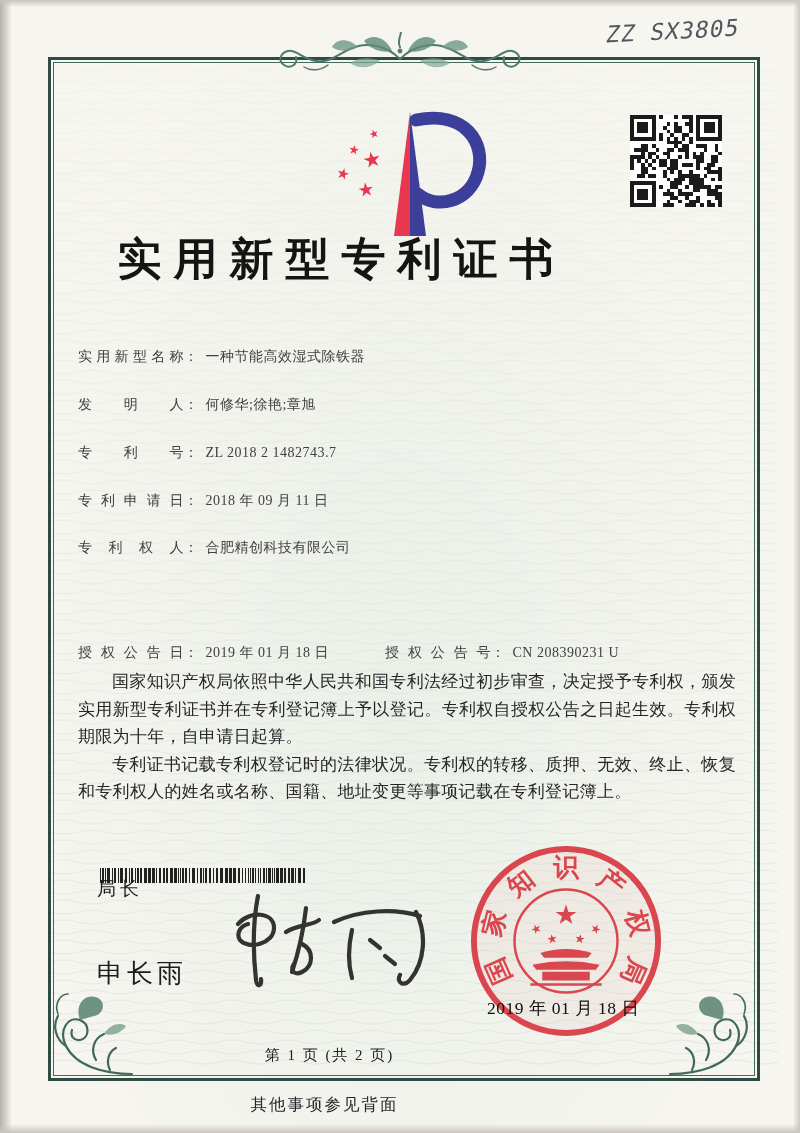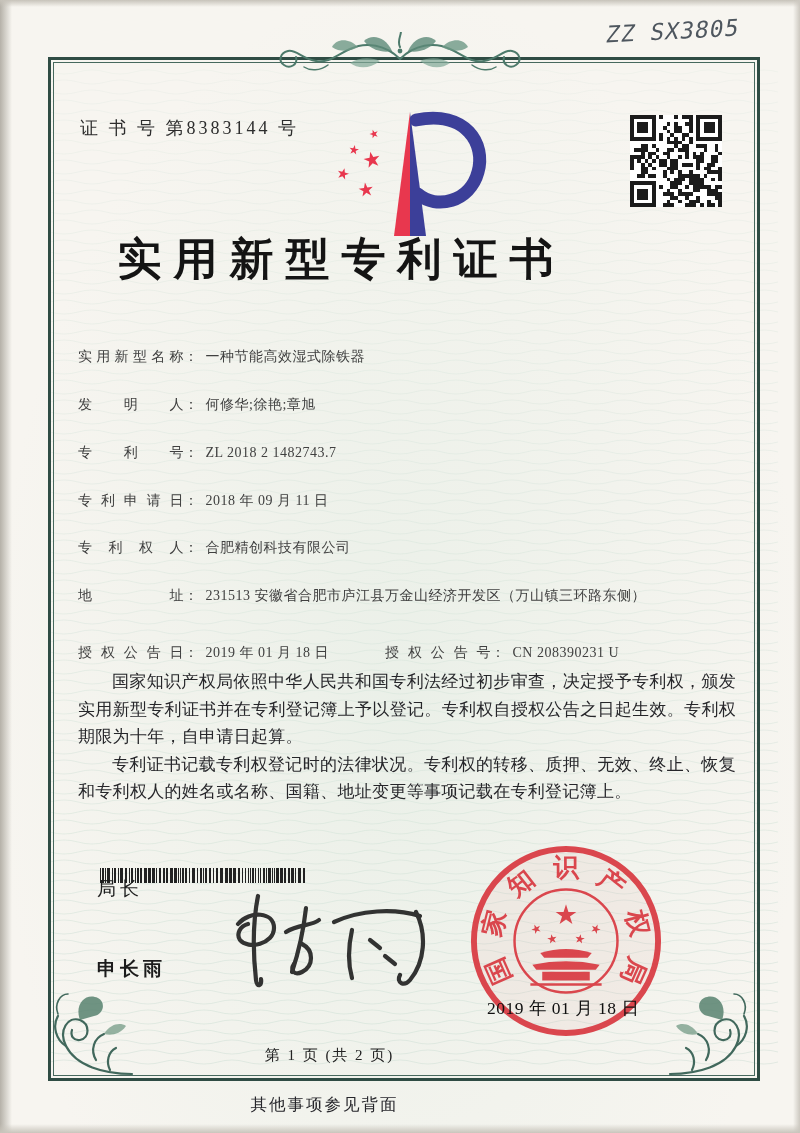--- a/index.html
+++ b/index.html
@@ -196,7 +196,6 @@
 
   <div class="abs hand">ZZ SX3805</div>
 
-  <div class="abs cert-no">证 书 号 第8383144 号</div>
 
   <svg class="abs logo" width="160" height="132" viewBox="0 0 160 132">
     <defs>

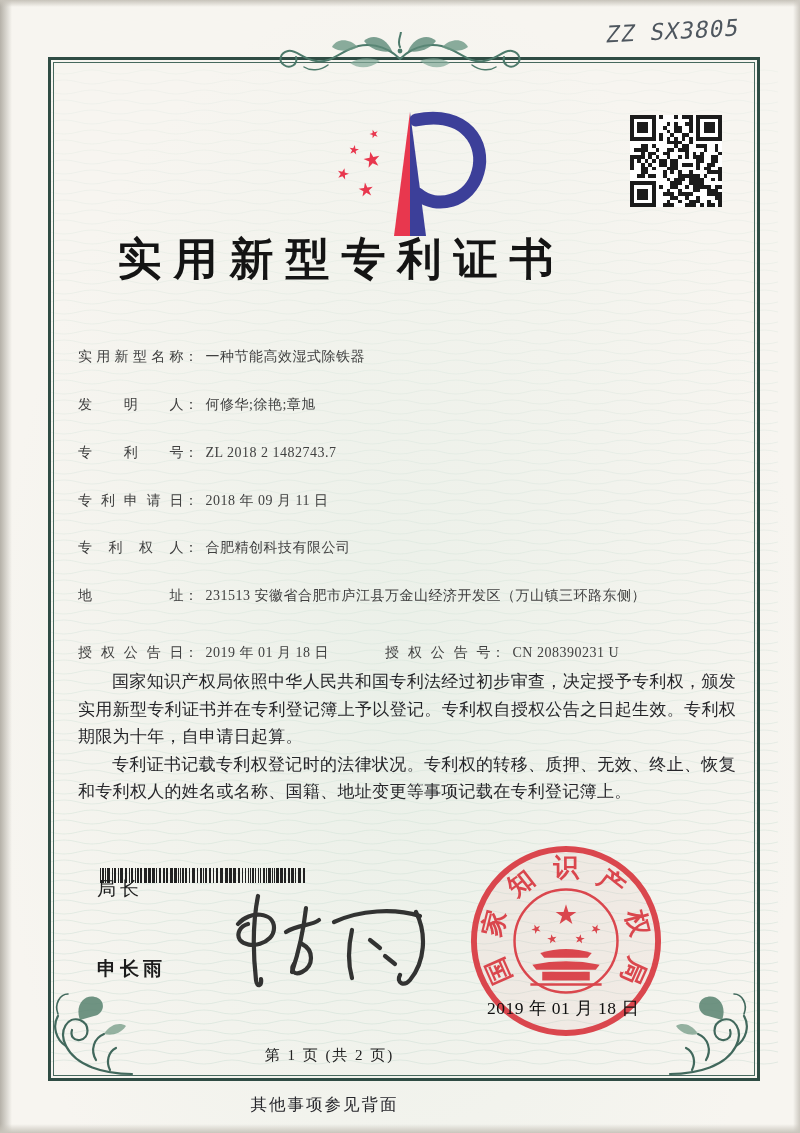--- a/index.html
+++ b/index.html
@@ -448,9 +448,6 @@
   <div class="abs field" style="top:535px">
     <span class="flabel">专利权人</span><span class="colon">：</span><span class="fvalue">合肥精创科技有限公司</span>
   </div>
-  <div class="abs field" style="top:583px">
-    <span class="flabel">地址</span><span class="colon">：</span><span class="fvalue">231513 安徽省合肥市庐江县万金山经济开发区（万山镇三环路东侧）</span>
-  </div>
   <div class="abs field" style="top:640px">
     <span><span class="flabel">授权公告日</span><span class="colon">：</span><span class="fvalue">2019 年 01 月 18 日</span></span>
     <span class="fpair2"><span class="flabel">授权公告号</span><span class="colon">：</span><span class="fvalue">CN 208390231 U</span></span>

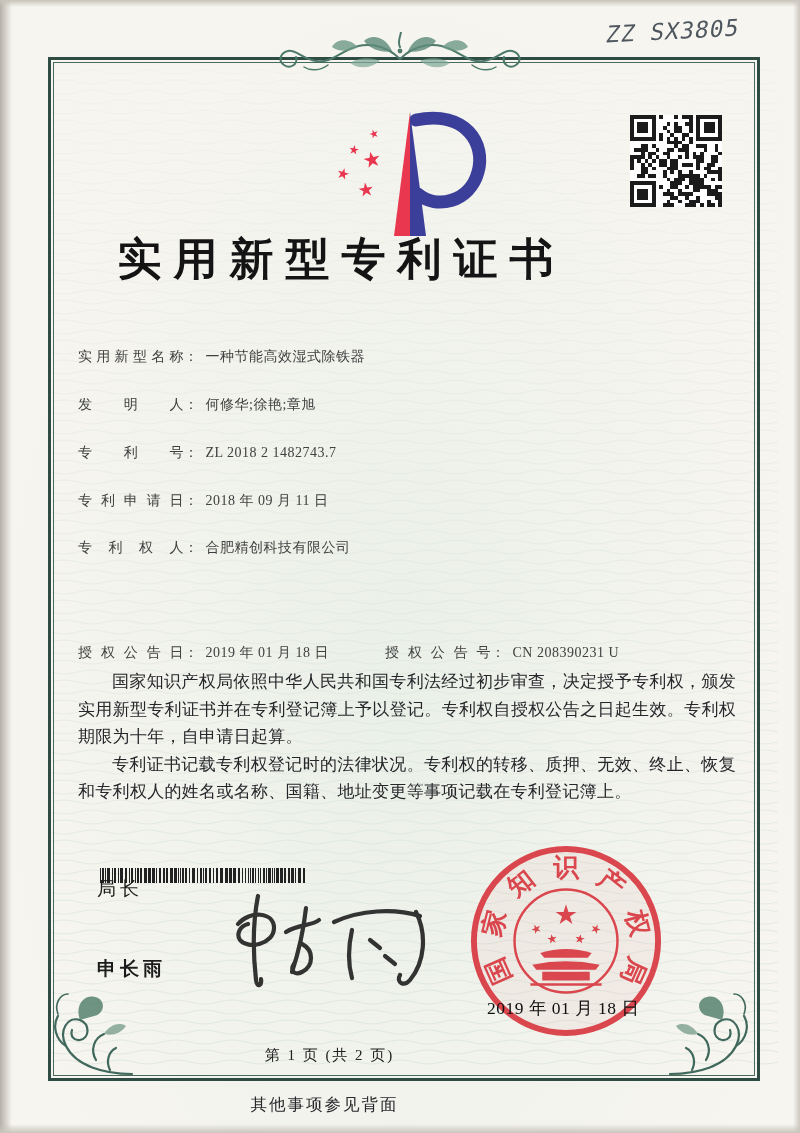--- a/index.html
+++ b/index.html
@@ -35,7 +35,7 @@
   .paras p{margin:0;font-size:17px;line-height:27.5px;text-indent:2em;text-align:justify;color:#26262a;letter-spacing:0.3px;}
   .barcode{left:100px;top:868px;z-index:3;}
   .director-title{left:97px;top:876px;font-size:19px;letter-spacing:4px;color:#1c1c1c;z-index:3;}
-  .director-name{left:97px;top:956px;font-size:19px;letter-spacing:4px;color:#1c1c1c;z-index:3;font-weight:bold;}
+  .director-name{left:97px;top:956px;font-size:26px;letter-spacing:4px;color:#1c1c1c;z-index:3;}
   .signature{left:222px;top:882px;z-index:3;}
   .seal{left:467px;top:842px;z-index:3;opacity:0.93;}
   .seal-date{left:487px;top:996px;font-size:17.5px;color:#101010;letter-spacing:0.5px;z-index:4;}

